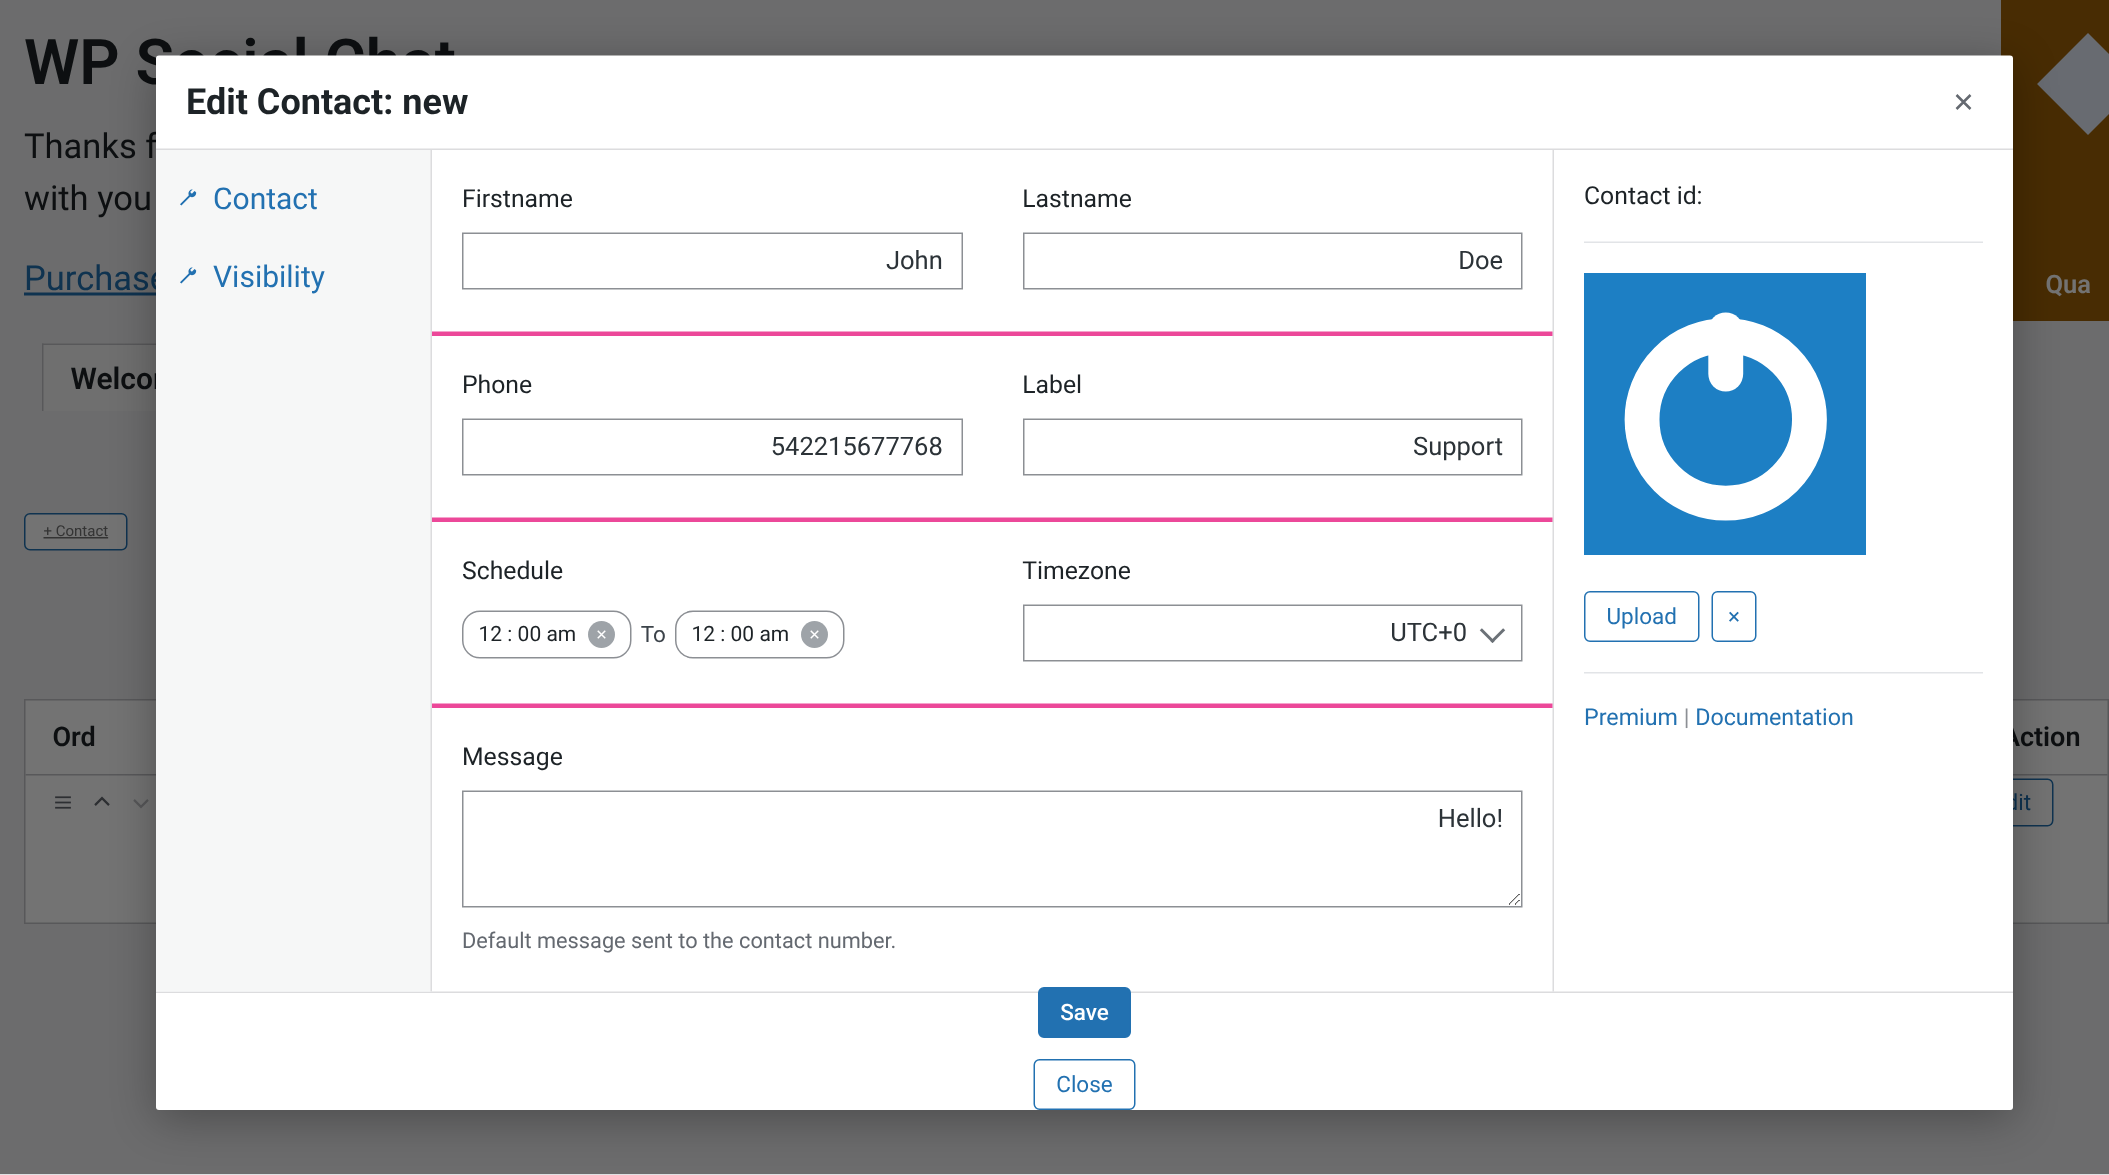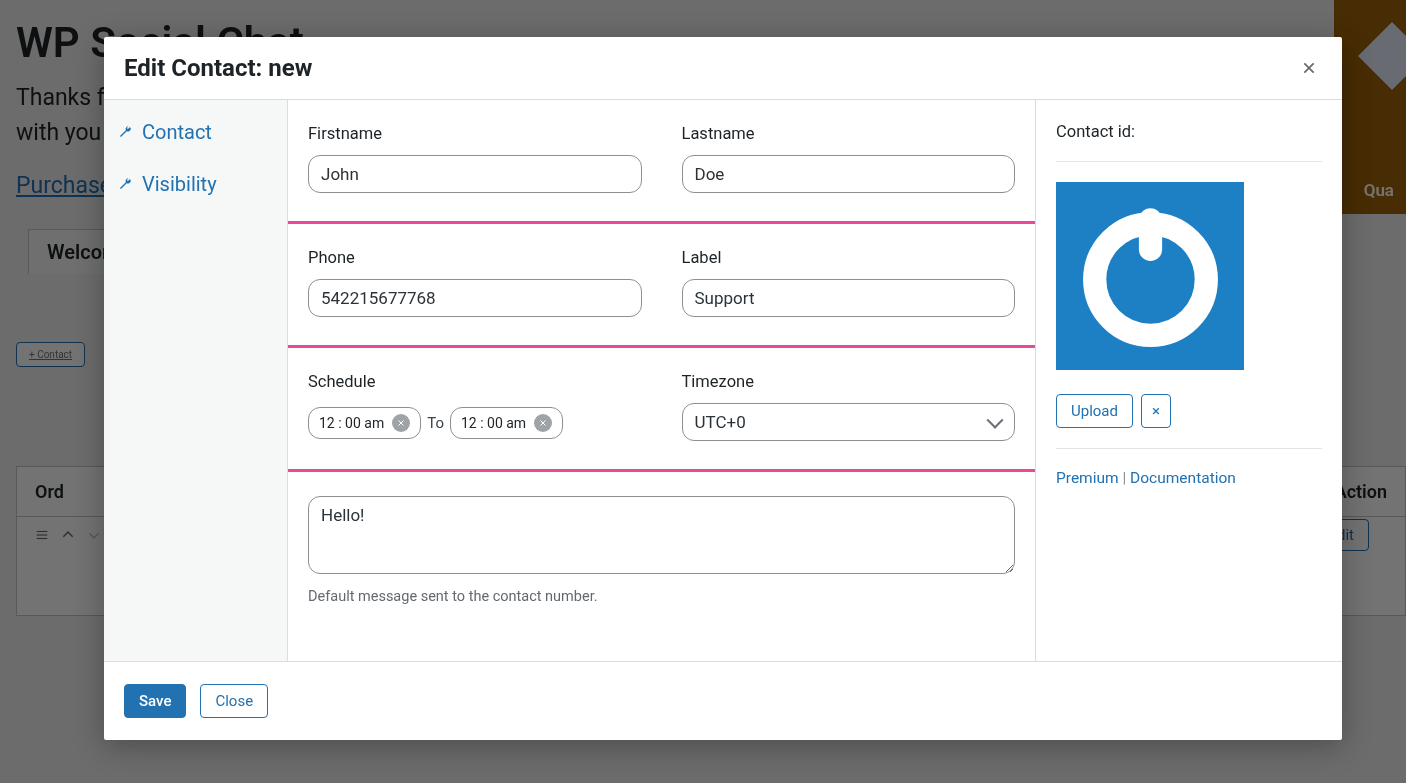--- a/index.html
+++ b/index.html
@@ -77,7 +77,7 @@
   .field label { font-size:16.5px; color:#1d2327; margin-bottom:12px; }
   .field input[type=text], .field select, .field textarea {
     width:100%; font-size:17px; padding:8px 12px;
-    border:1px solid #8c8f94; border-radius:12px; background:#fff; color:#2c3338; font-family:inherit;
+    border:1px solid #8c8f94; border-radius:0; background:#fff; color:#2c3338; font-family:inherit;text-align:right;
   }
   textarea { resize:both; height:78px;}
   .helper { font-size:14.5px; color:#646970; margin-top:14px;}

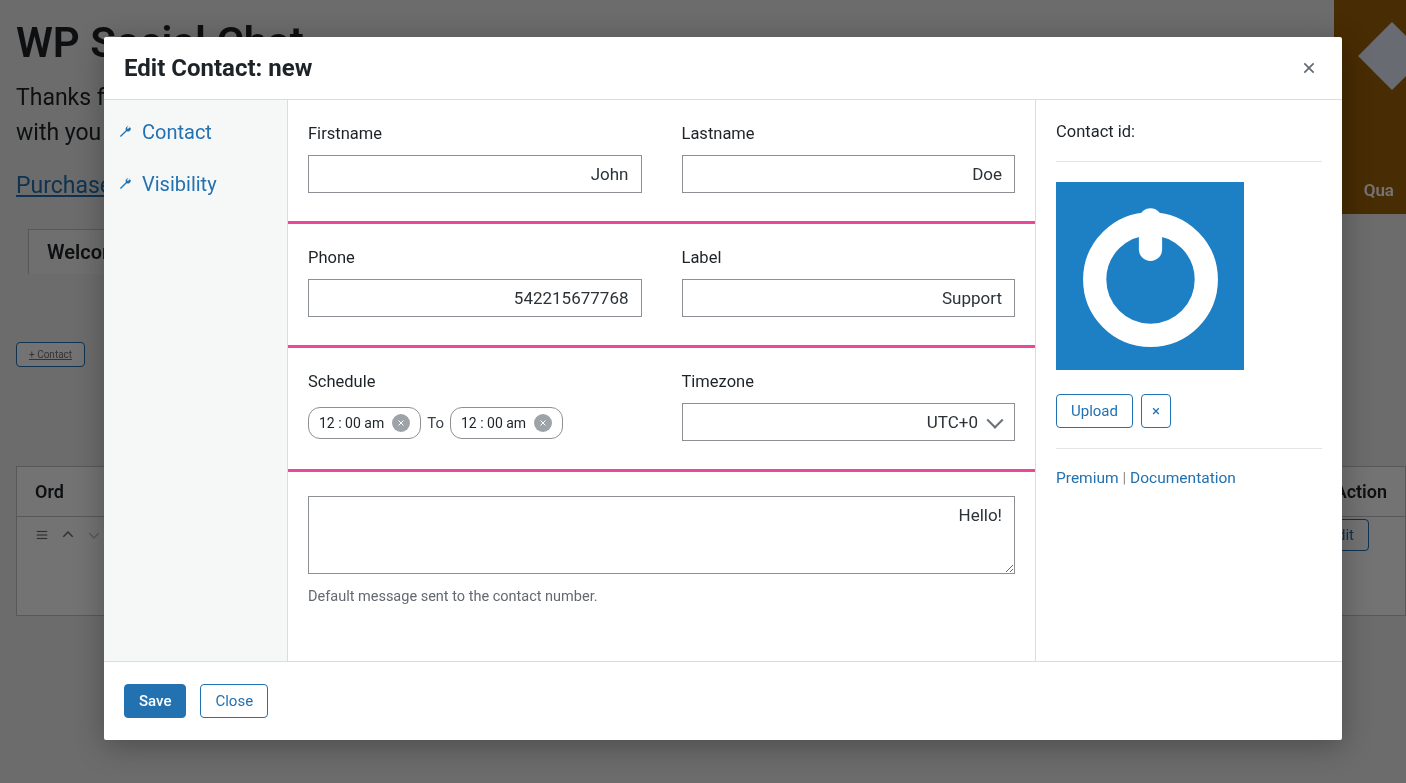--- a/index.html
+++ b/index.html
@@ -261,6 +261,7 @@
 
           <div class="section" style="display:block; border-bottom:none;">
             <div class="field" style="width:100%">
+              <label>Message</label>
               <textarea style="">Hello!</textarea>
               <div class="helper">Default message sent to the contact number.</div>
             </div>

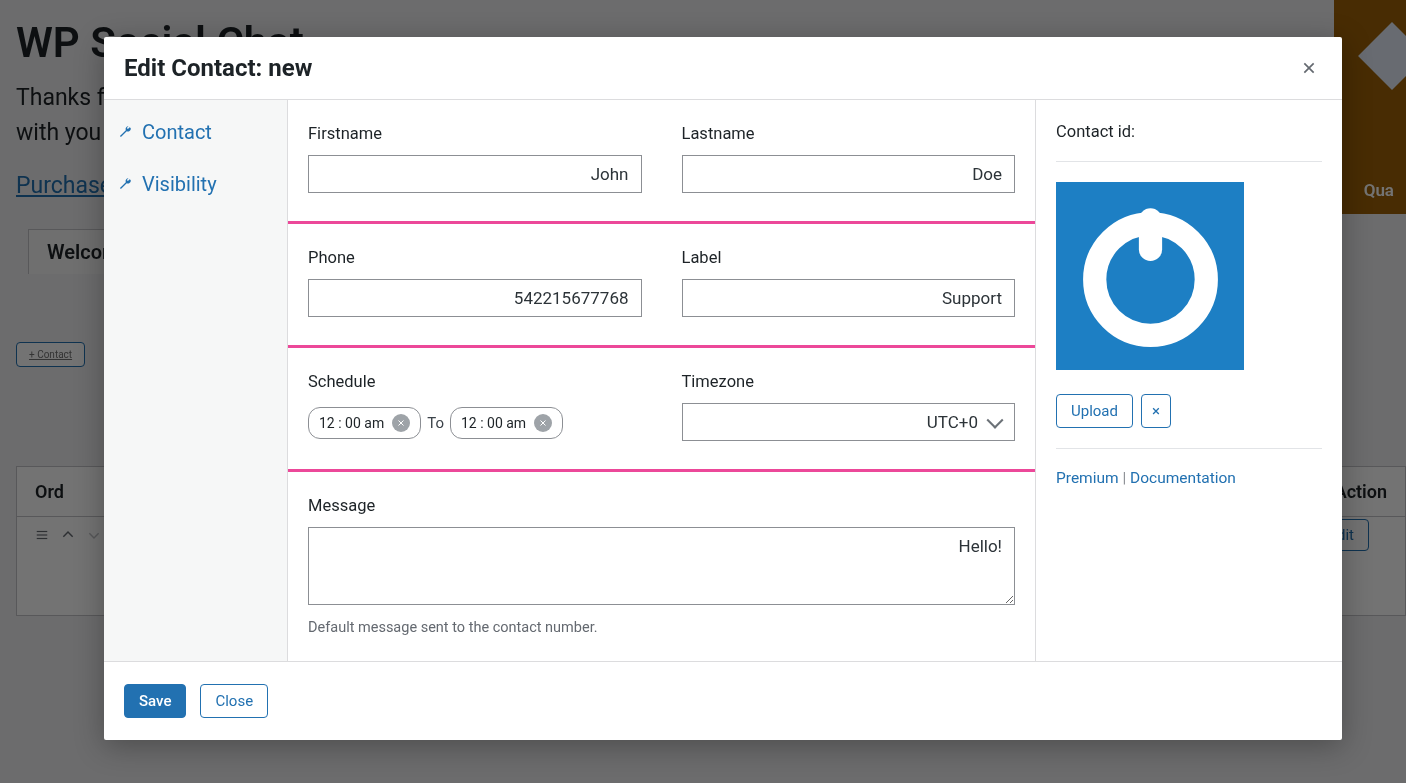--- a/index.html
+++ b/index.html
@@ -110,7 +110,7 @@
   .rsep { color:#8c8f94; }
 
   
-  .modal-footer { height:78px; display:flex; align-items:center; gap:14px; padding:0 20px;}
+  .modal-footer { height:78px; display:flex; align-items:center; justify-content:flex-end; gap:14px; padding:0 20px;flex-direction:column;}
   .btn.primary { background:#2271b1; color:#fff; border-color:#2271b1; font-weight:500;}
   .btn.secondary { background:#fff; color:#2271b1;}
 

